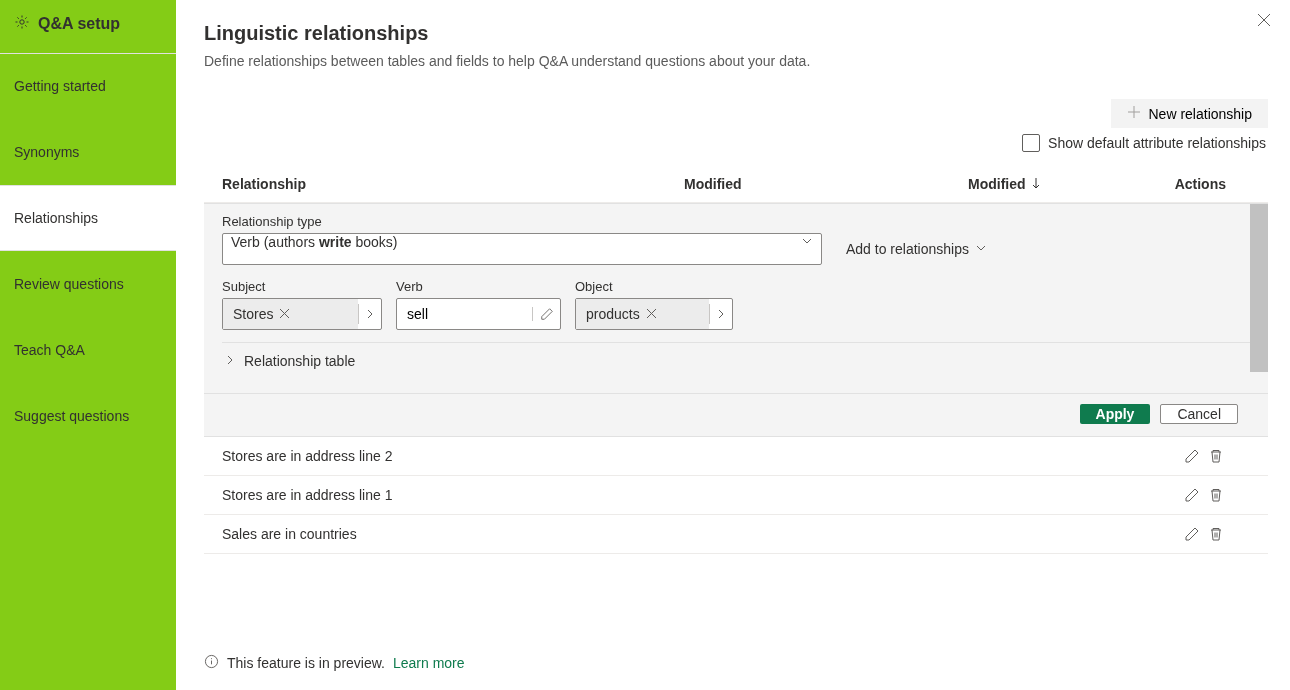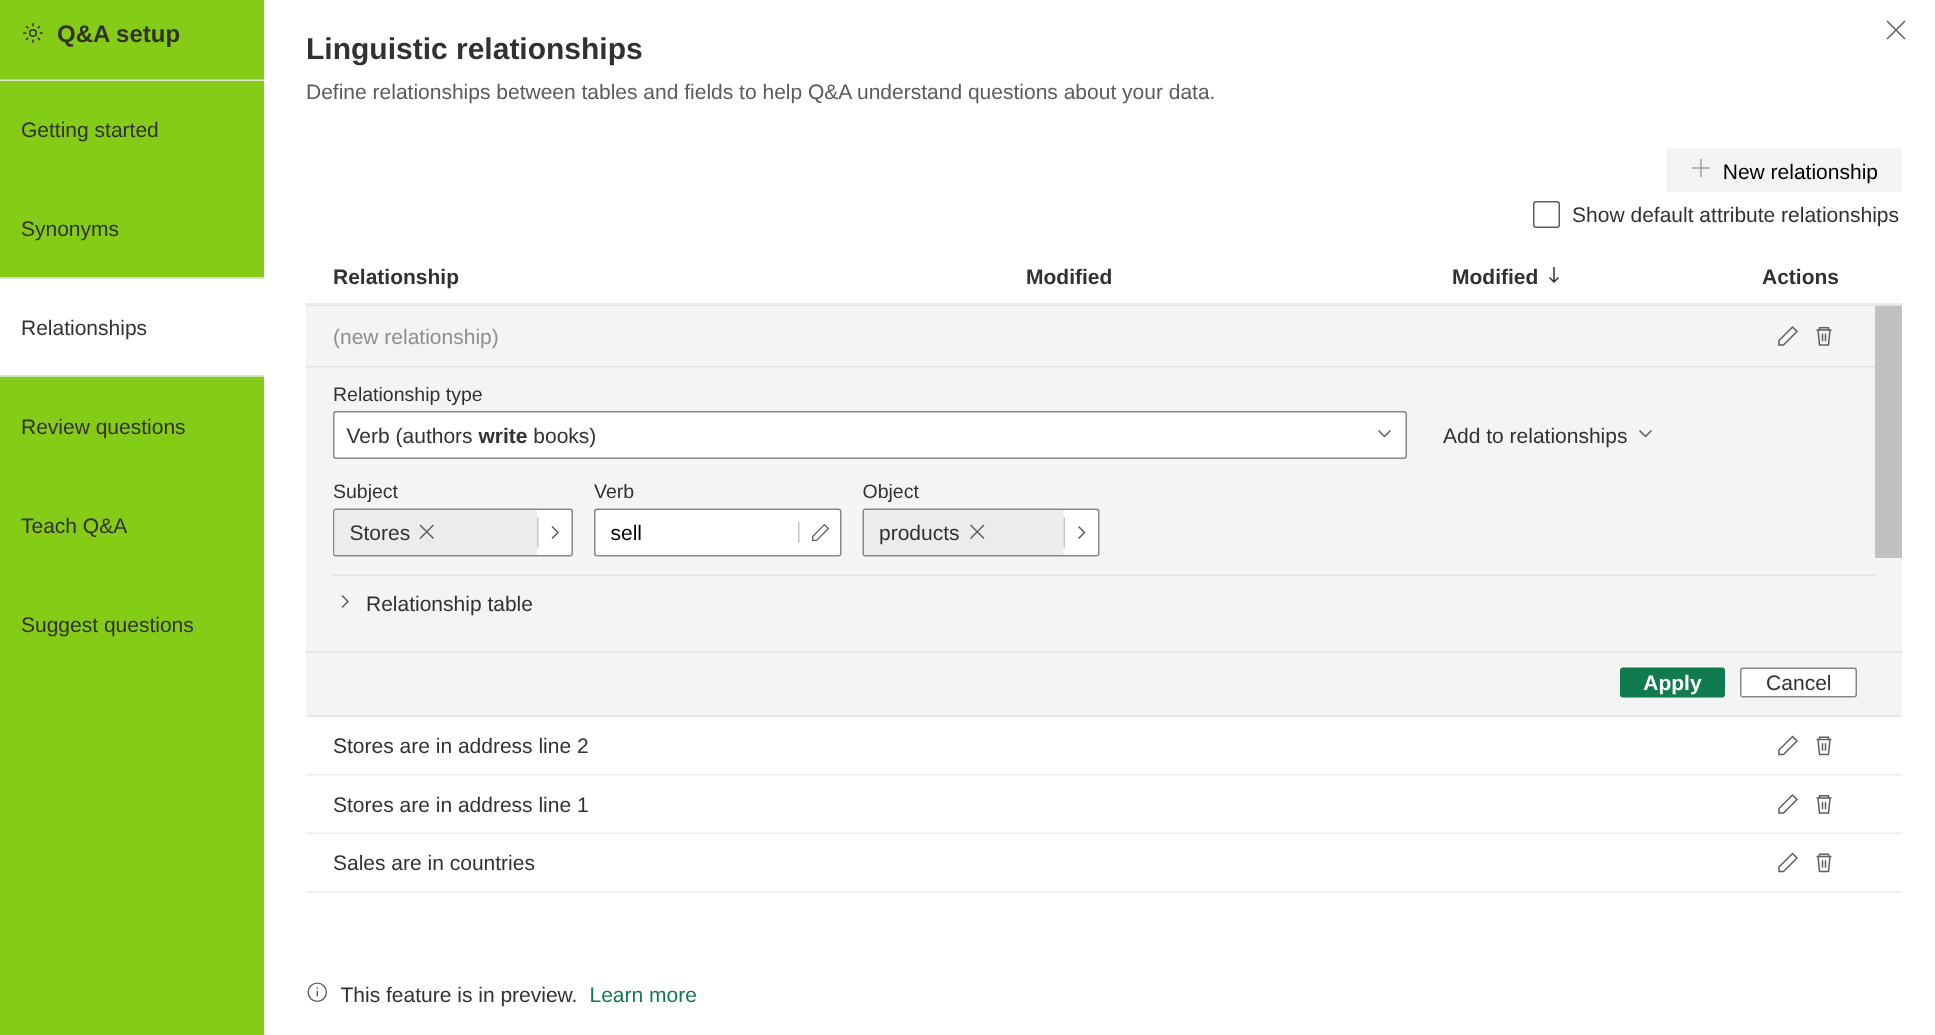--- a/index.html
+++ b/index.html
@@ -313,21 +313,6 @@
         <div class="scrollbar-thumb"></div>
       </div>
 
-      <div class="new-row">
-        <span class="placeholder">(new relationship)</span>
-        <div class="row-actions">
-          <span class="icon-btn">
-            <svg viewBox="0 0 16 16" fill="none" stroke="#605e5c" stroke-width="1">
-                <path d="M11 2l3 3-9 9H2v-3l9-9z"></path>
-              </svg>
-          </span>
-          <span class="icon-btn">
-            <svg viewBox="0 0 16 16" fill="none" stroke="#605e5c" stroke-width="1">
-                <path d="M3 4h10M5 4V2.5h6V4M4 4l1 10h6l1-10M7 6.5v5M9 6.5v5"></path>
-              </svg>
-          </span>
-        </div>
-      </div>
 
       <div class="form-area">
         <span class="form-label">Relationship type</span>

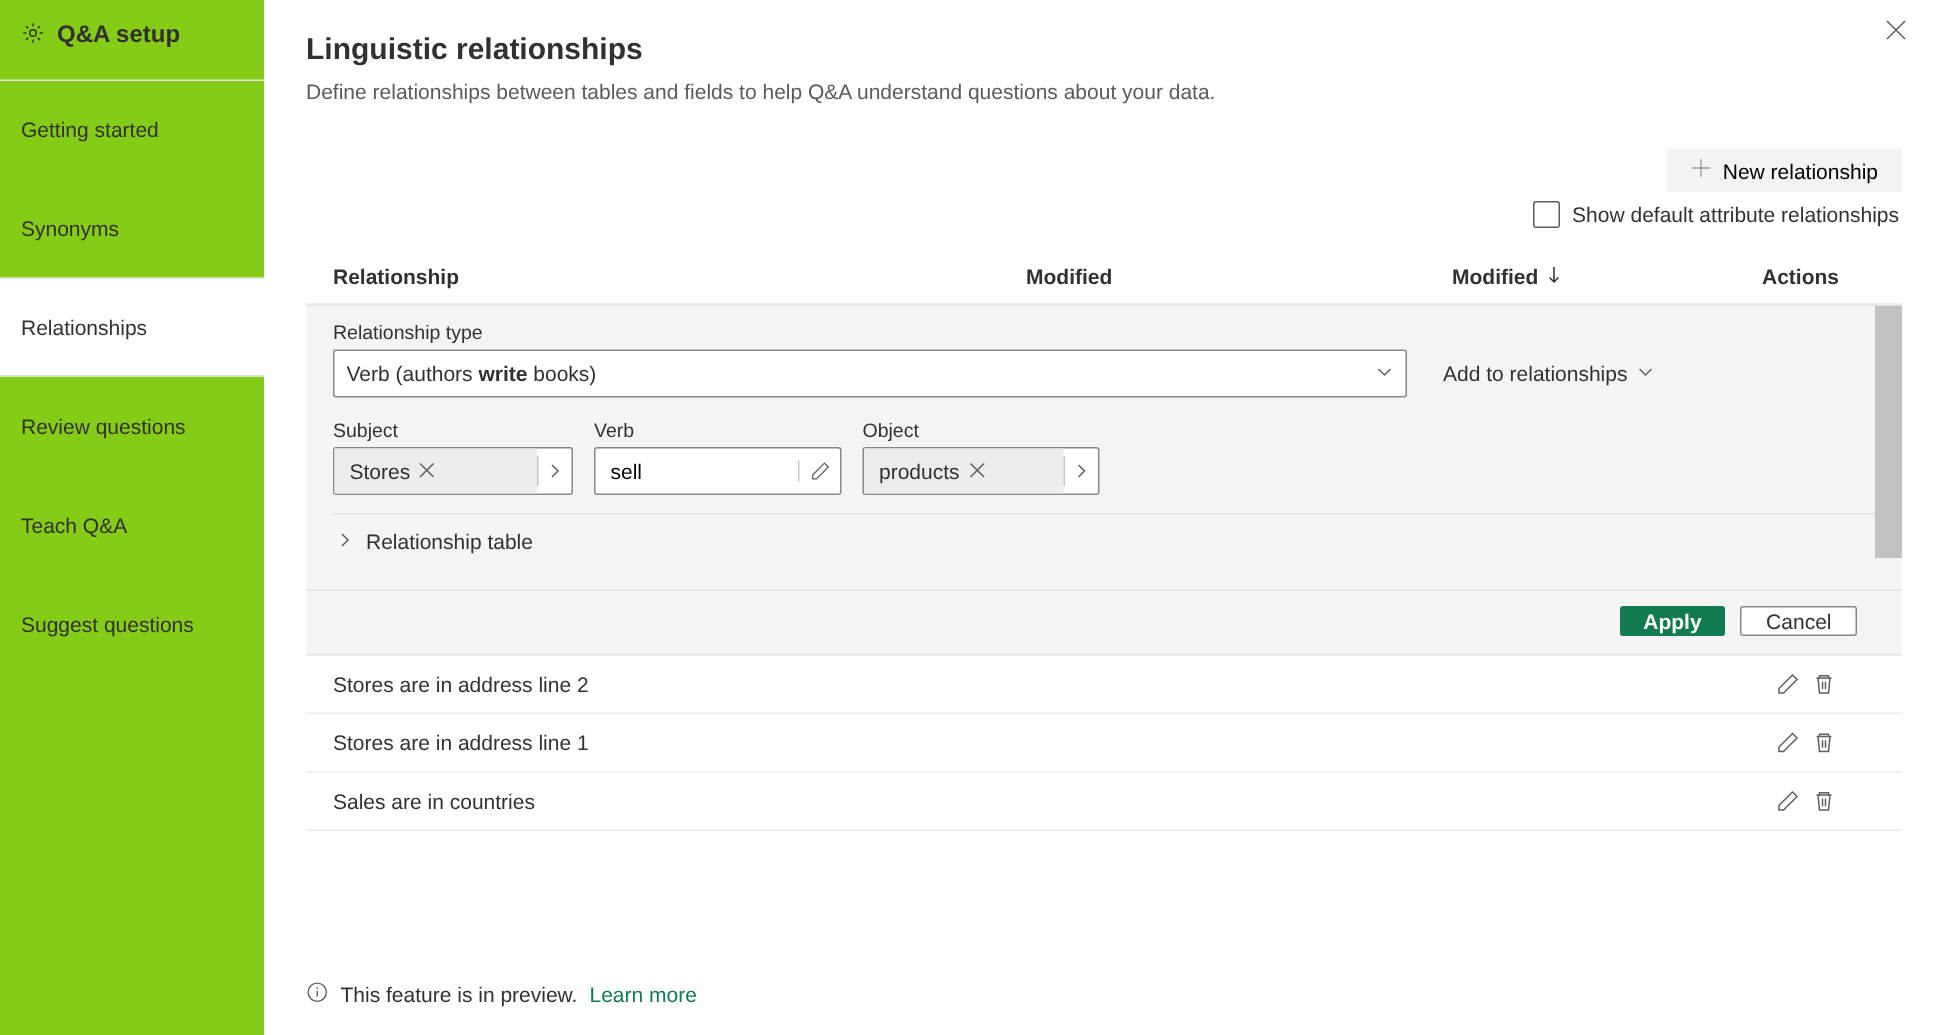--- a/index.html
+++ b/index.html
@@ -142,13 +142,12 @@
   .form-label { font-size: 13px; color: #323130; margin-bottom: 4px; display: block; }
   .rel-type-row { display: flex; align-items: center; gap: 24px; margin-bottom: 14px; }
   .select-box {
-    width: 716px;
+    width: 600px;
     height: 32px;
     background: #fff;
     border: 1px solid #8a8886;
     border-radius: 2px;
     display: flex;
-    align-items: center;
     padding: 0 8px;
     justify-content: space-between;
     cursor: pointer;

